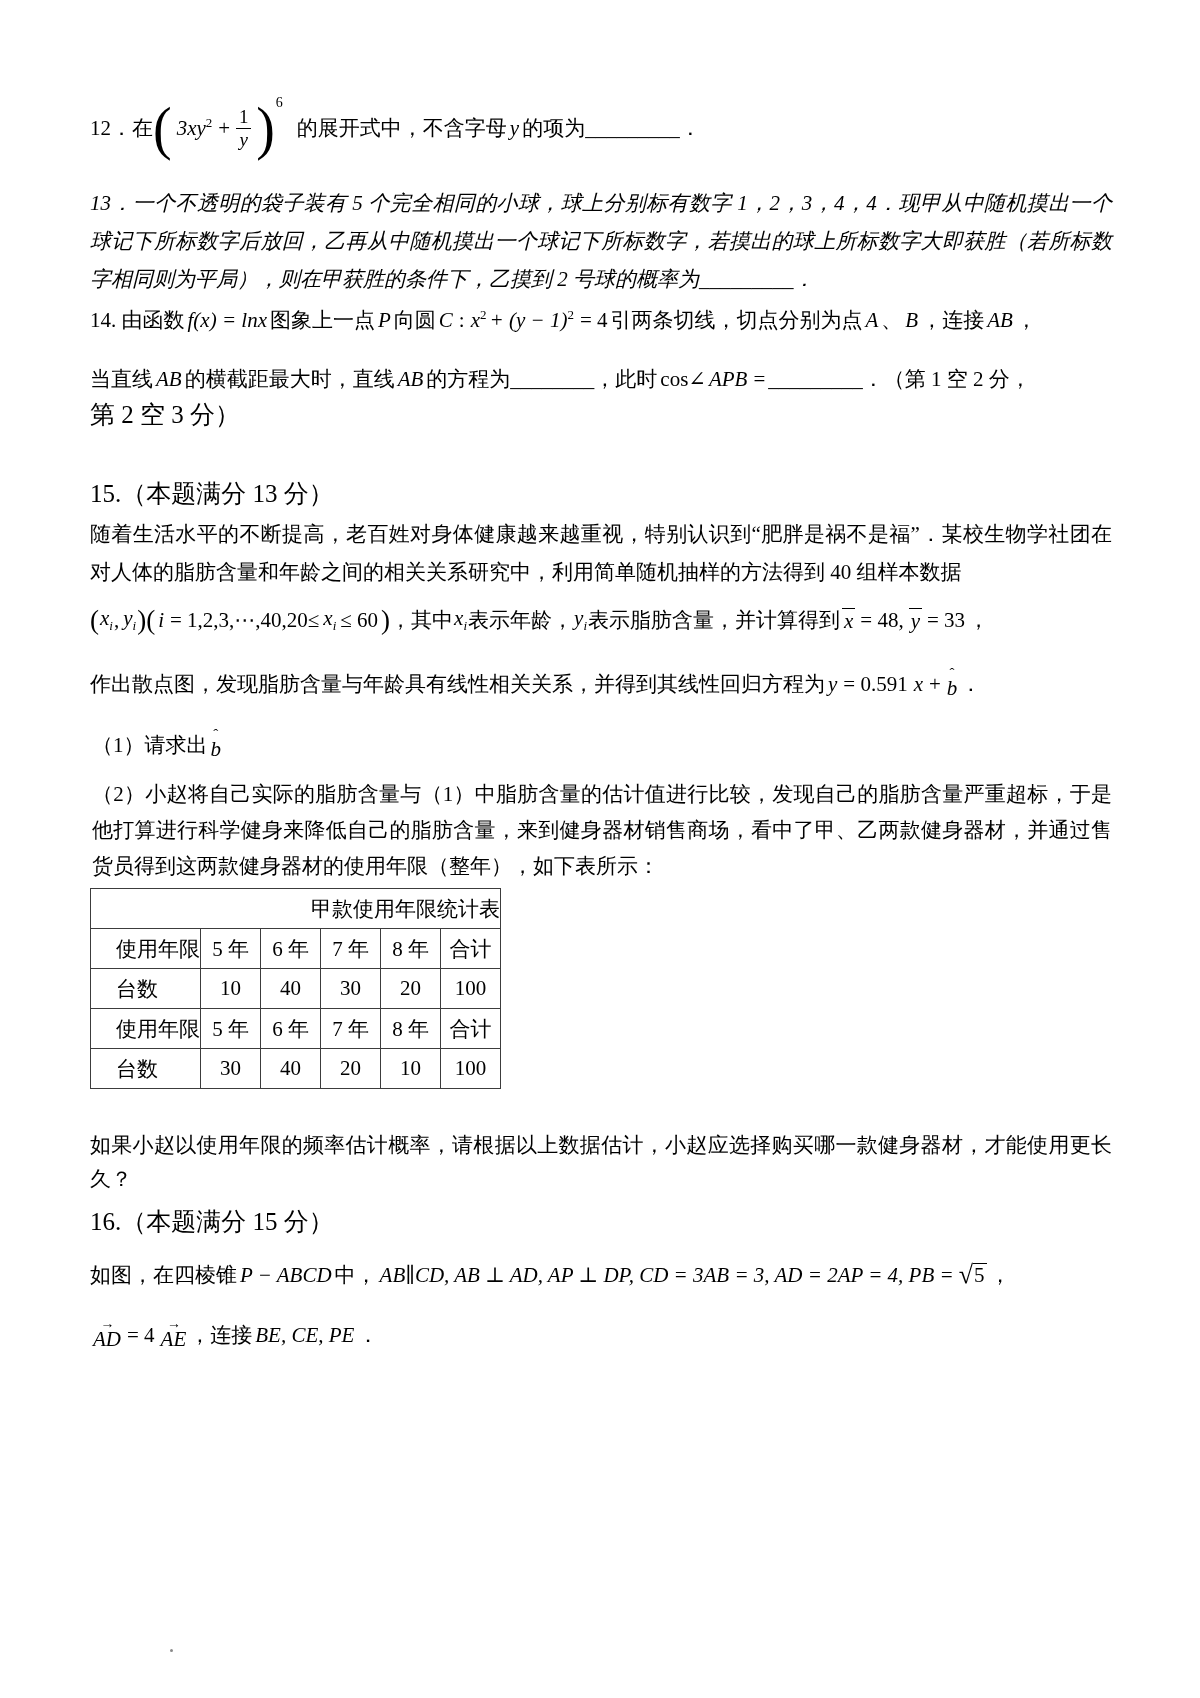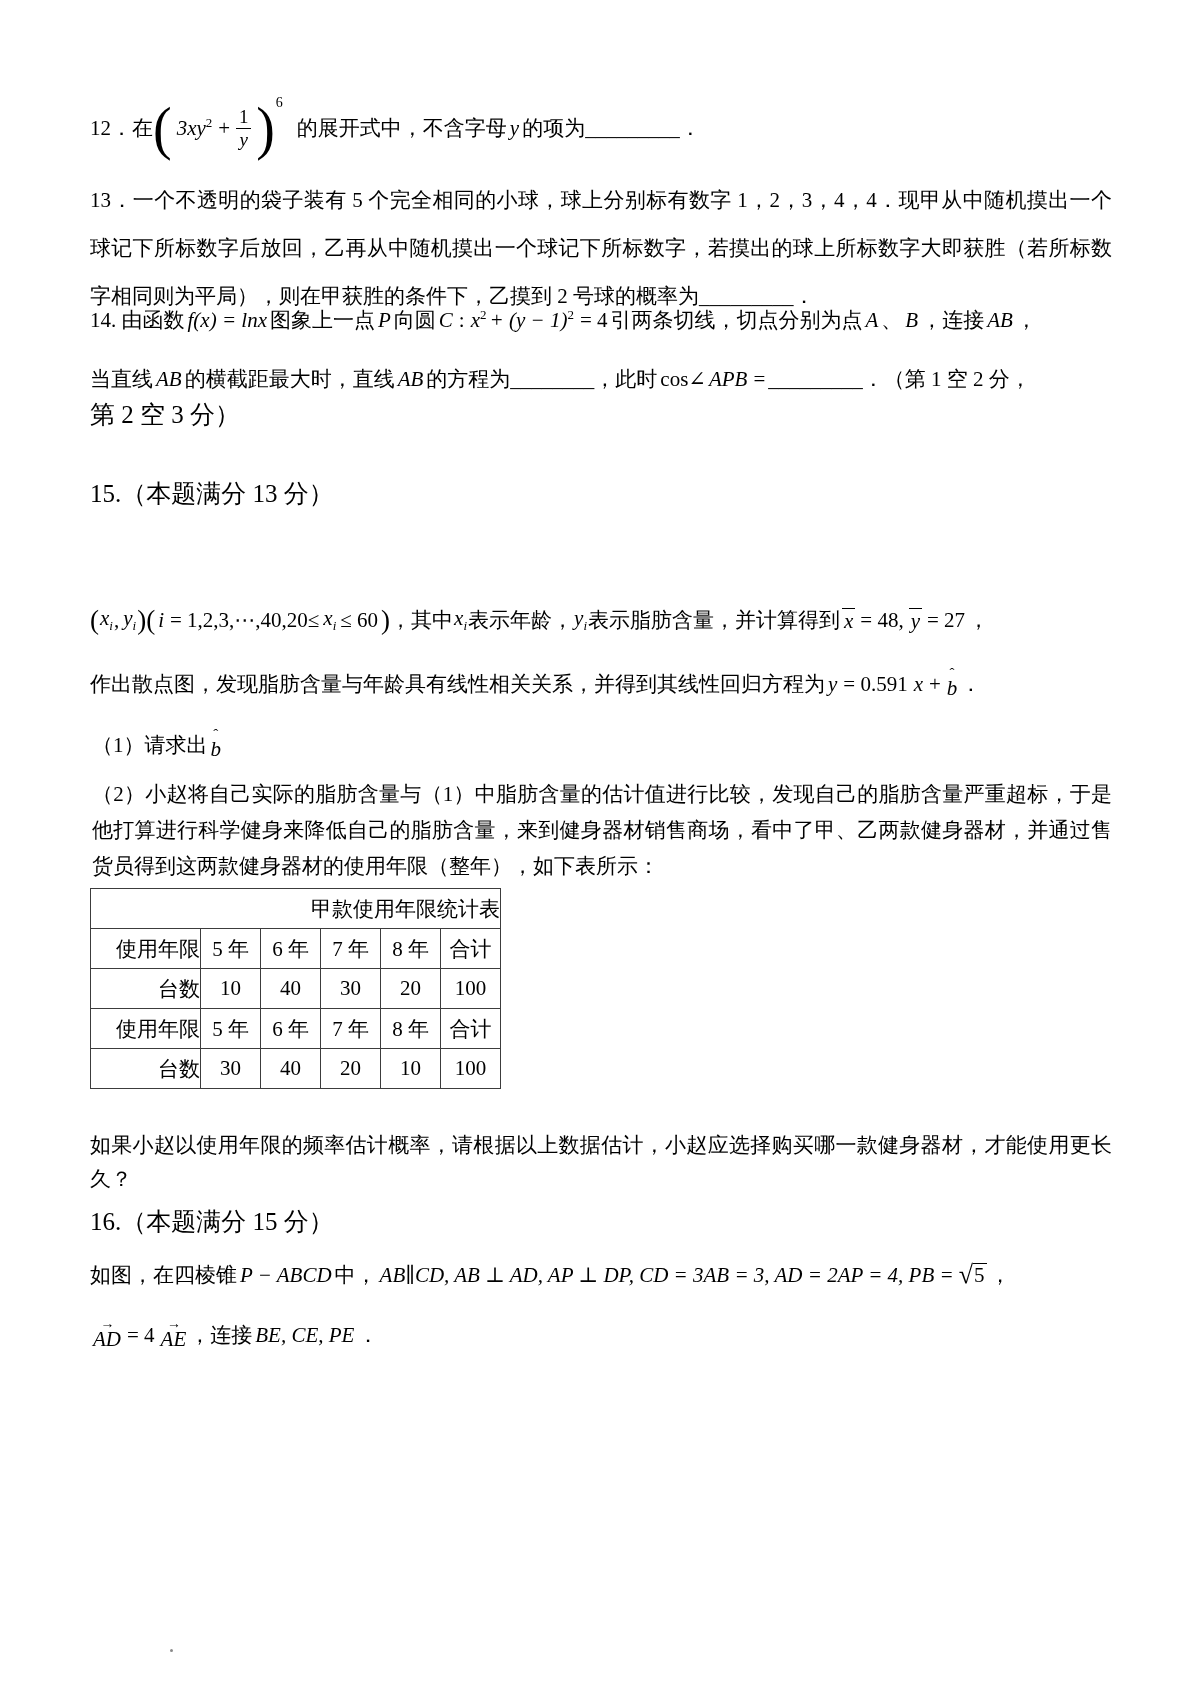--- a/index.html
+++ b/index.html
@@ -68,7 +68,7 @@
     <span class="zh">．</span>
   </div>
 
-  <div class="abs para" style="left:90px;top:176px;width:1022px;line-height:48px;">
+  <div class="abs para" style="left:90px;top:184px;width:1022px;line-height:38px;font-style:italic;">
     <span>13．一个不透明的袋子装有 5 个完全相同的小球，球上分别标有数字 1，2，3，4，4．现甲从中随机摸出一个球记下所标数字后放回，乙再从中随机摸出一个球记下所标数字，若摸出的球上所标数字大即获胜（若所标数字相同则为平局），则在甲获胜的条件下，乙摸到 2 号球的概率为</span><span class="blank">_________</span><span>．</span>
   </div>
 

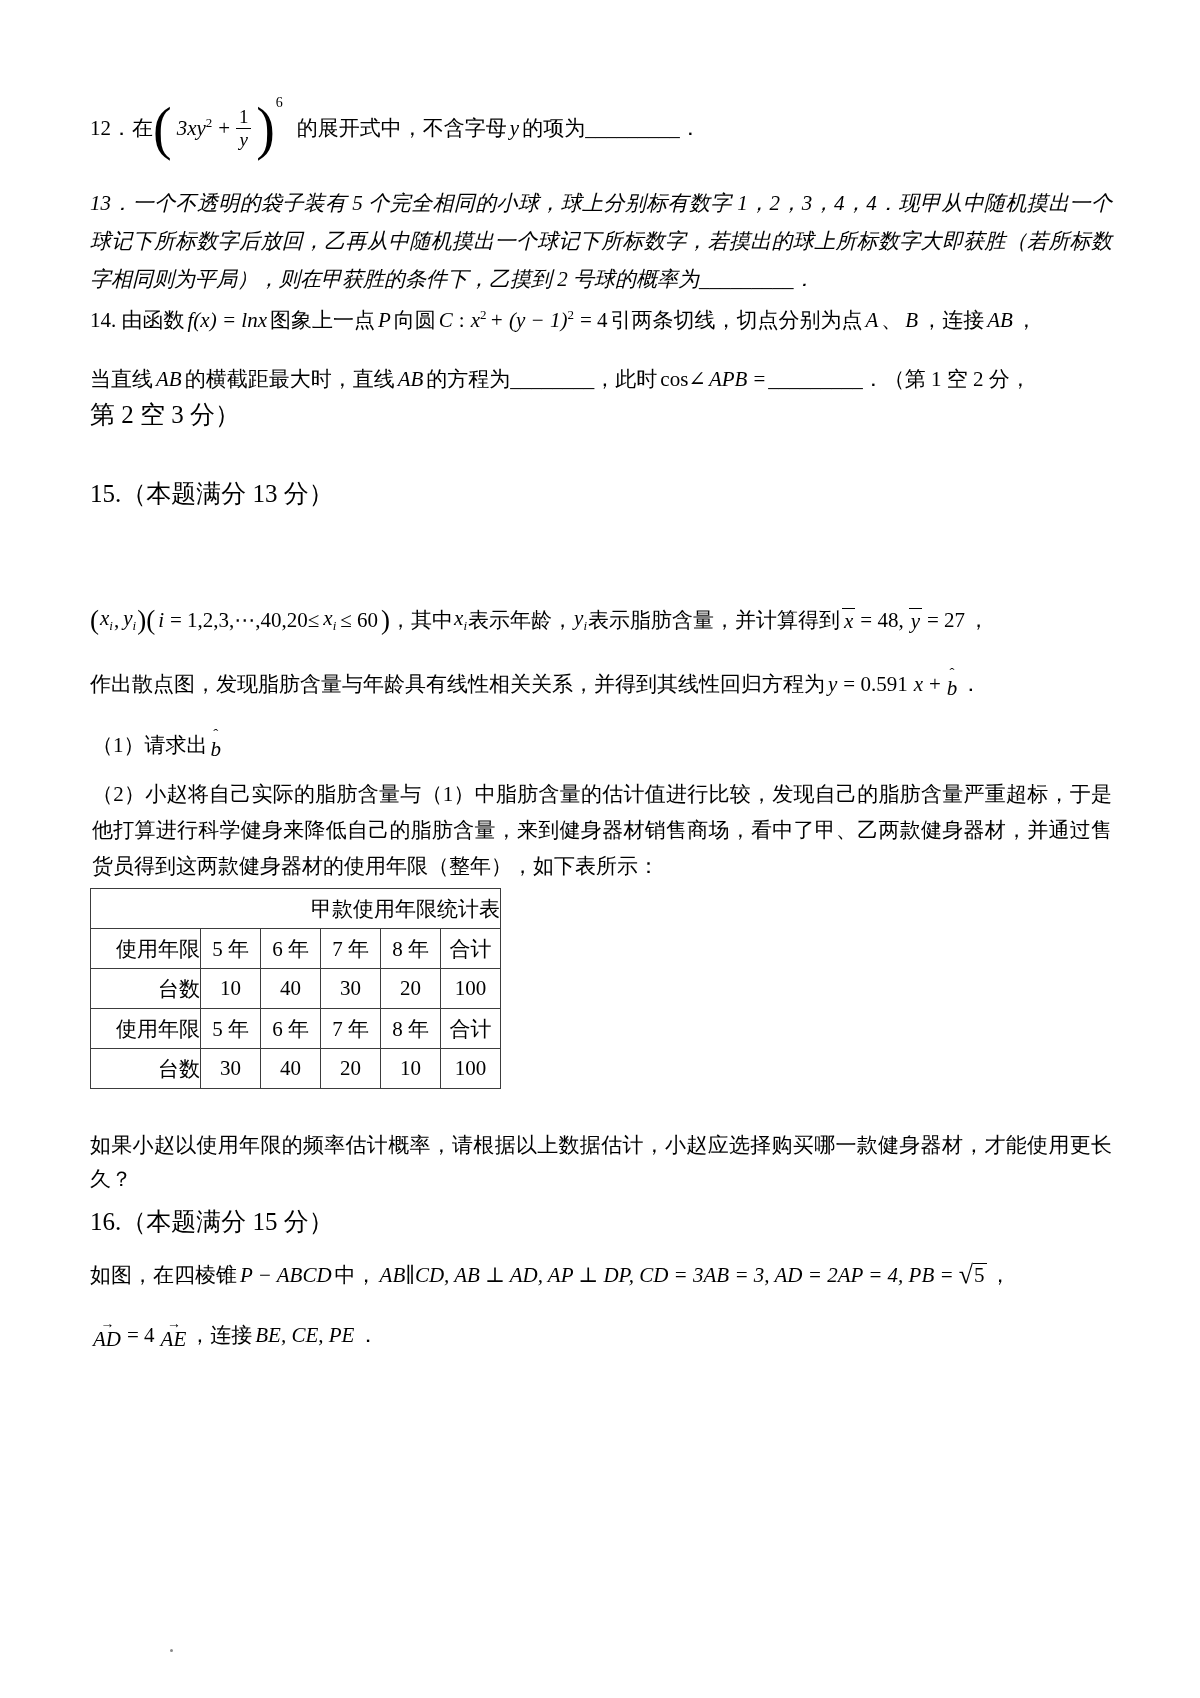--- a/index.html
+++ b/index.html
@@ -116,6 +116,9 @@
     <span>15.（本题满分 13 分）</span>
   </div>
 
+  <div class="abs para" style="left:90px;top:515px;width:1022px;line-height:38px;">
+    <span>随着生活水平的不断提高，老百姓对身体健康越来越重视，特别认识到“肥胖是祸不是福”．某校生物学社团在对人体的脂肪含量和年龄之间的相关关系研究中，利用简单随机抽样的方法得到 40 组样本数据</span>
+  </div>
 
   <div class="abs fx" style="left:90px;top:594px;height:52px;">
     <span class="p-md">(</span>

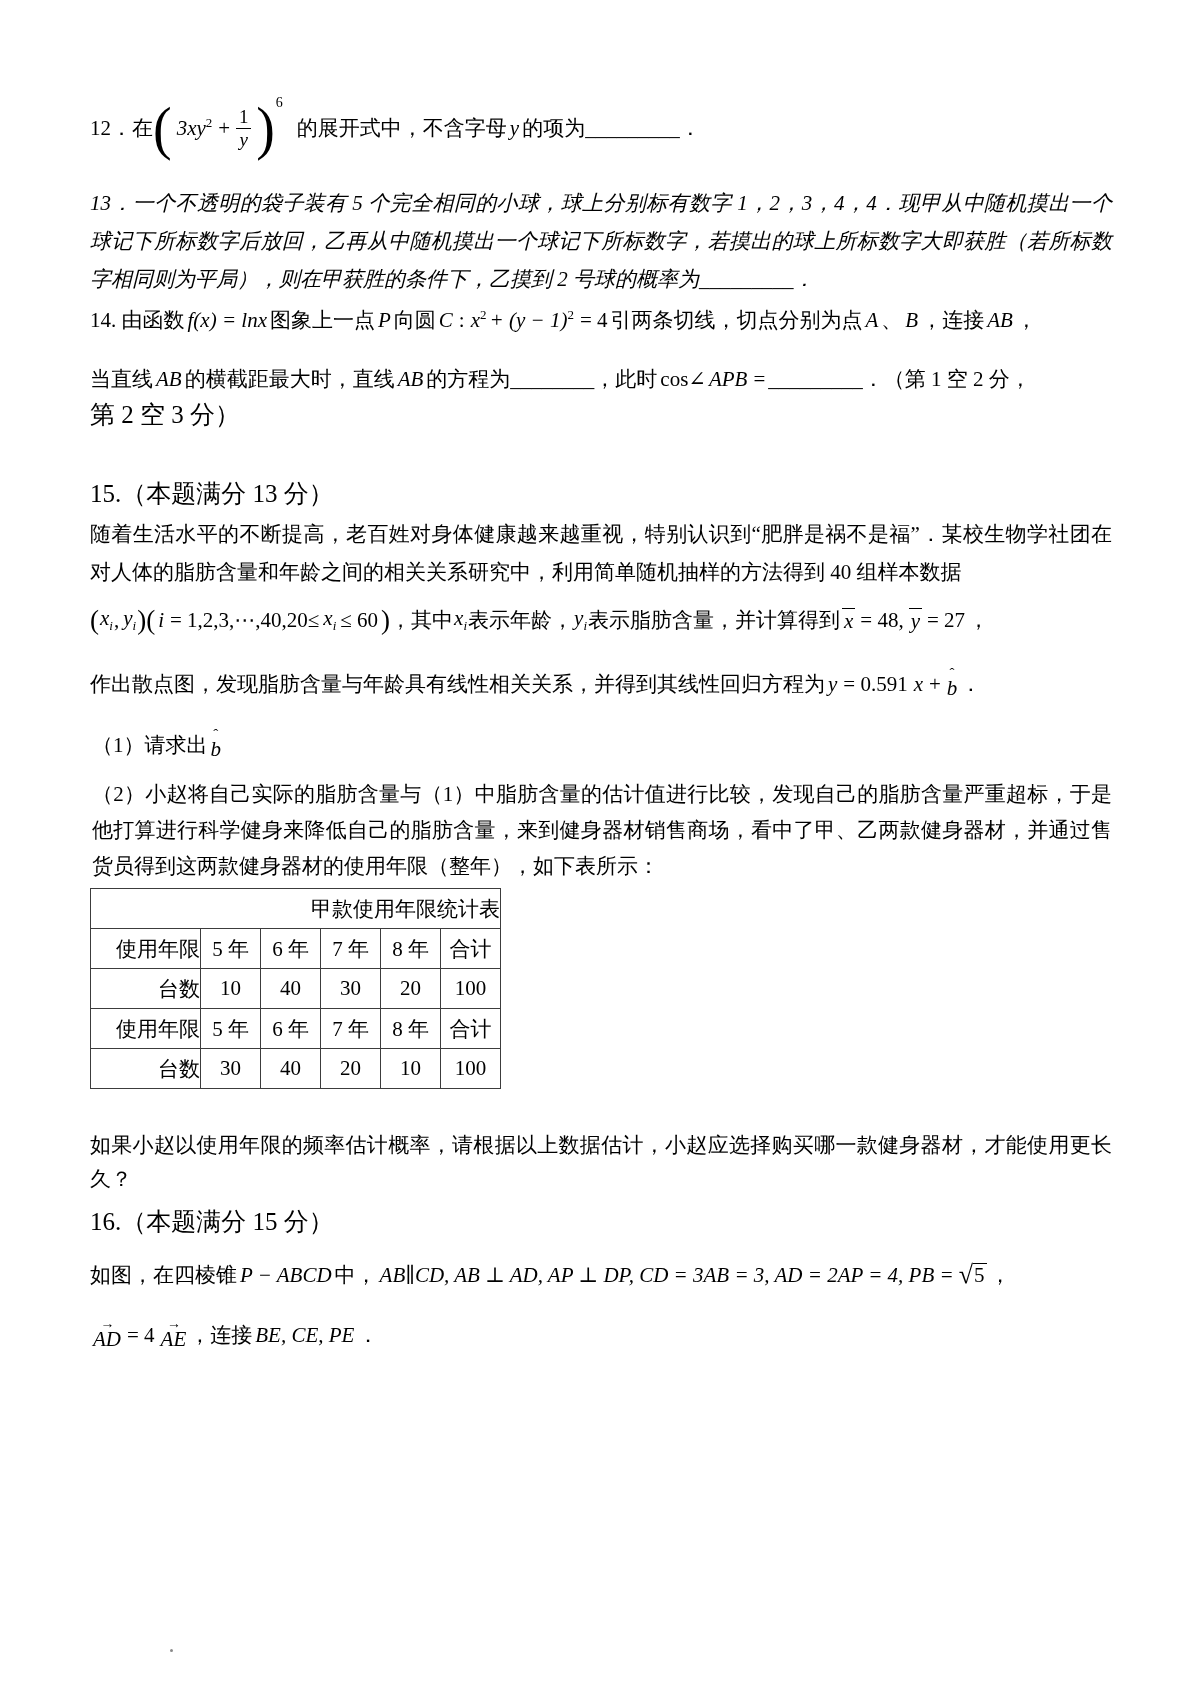--- a/index.html
+++ b/index.html
@@ -139,7 +139,7 @@
     <span class="obar">x</span>
     <span class="op">= 48,</span>
     <span class="obar">y</span>
-    <span class="op">= 27</span>
+    <span class="op">= 33</span>
     <span class="zh">，</span>
   </div>
 

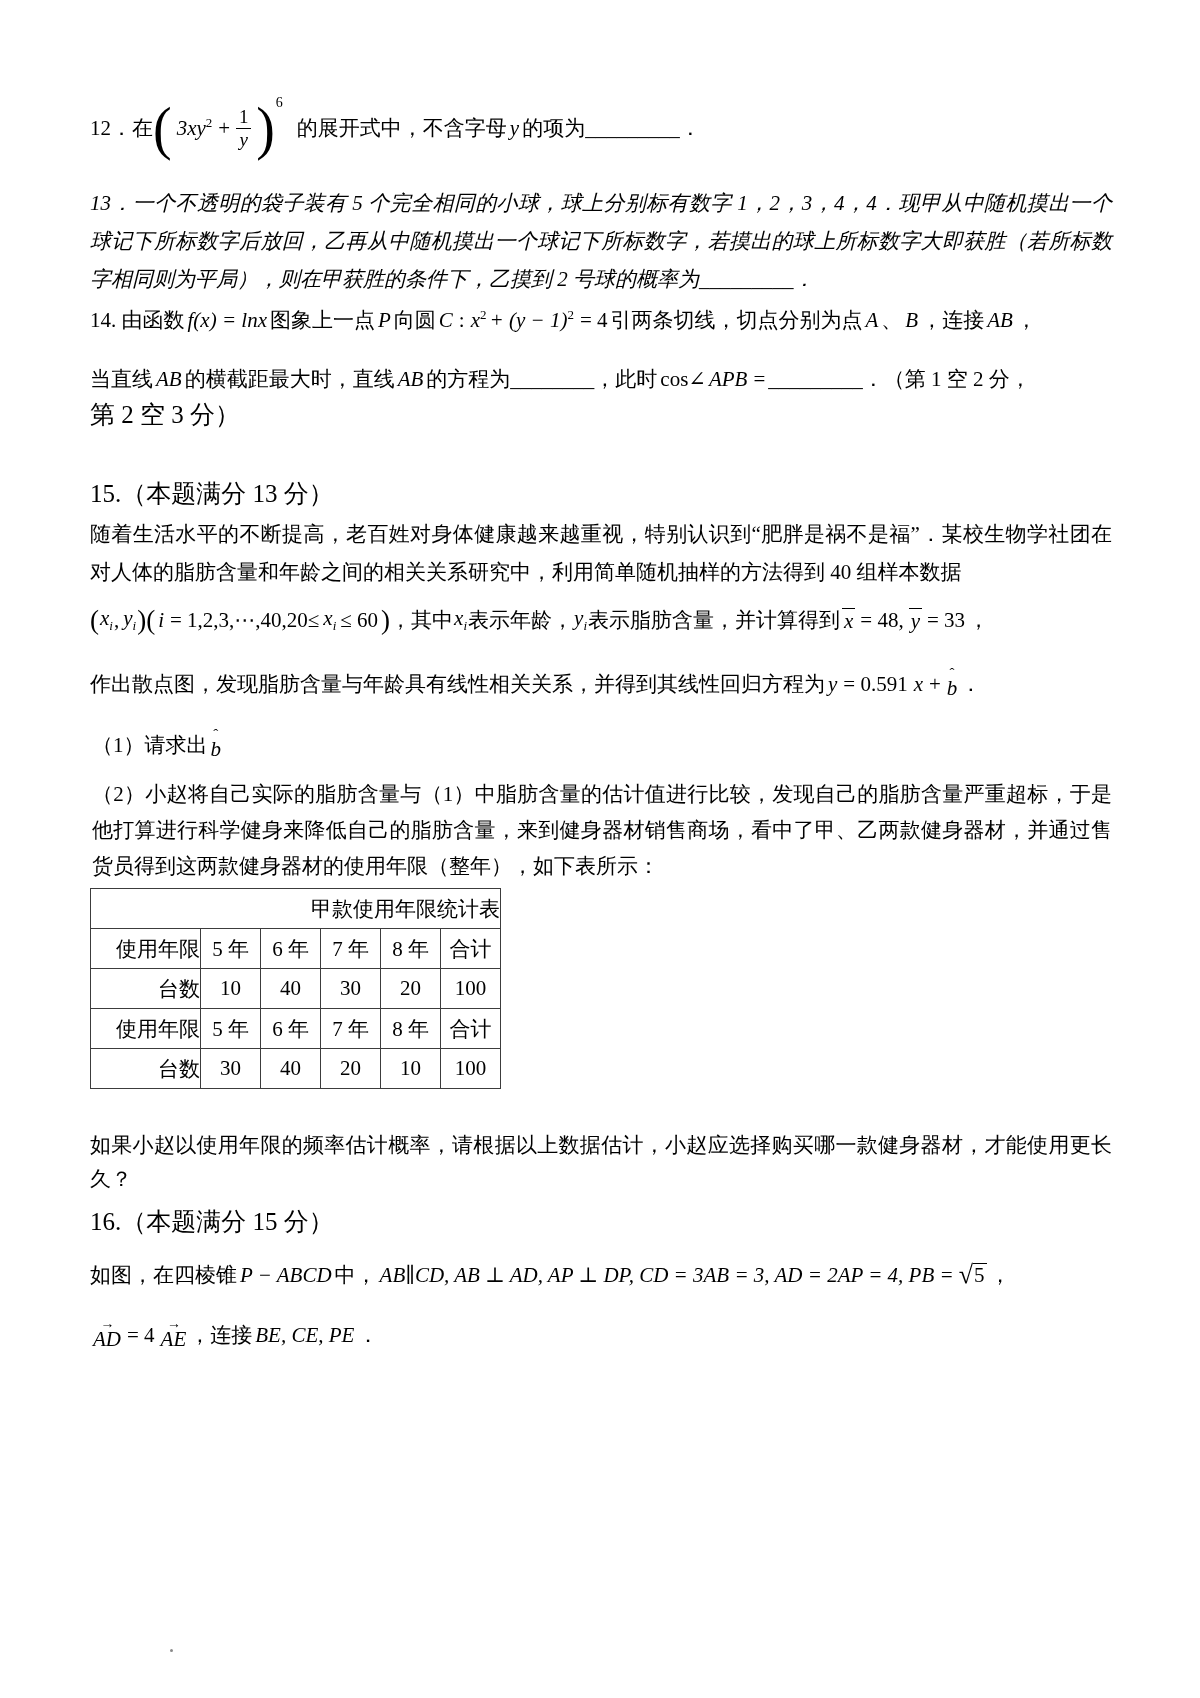--- a/index.html
+++ b/index.html
@@ -38,7 +38,7 @@
   table.stat{border-collapse:collapse;table-layout:fixed;}
   table.stat td{border:1.2px solid #3c3c3c;height:39px;font-size:21px;text-align:center;
                 padding:0;overflow:hidden;}
-  table.stat td.first{text-align:right;padding-left:7px;}
+  table.stat td.first{text-align:left;padding-left:25px;}
   table.stat td.ttl{text-align:right;}
   .dot{width:3px;height:3px;border-radius:50%;}
 </style>

